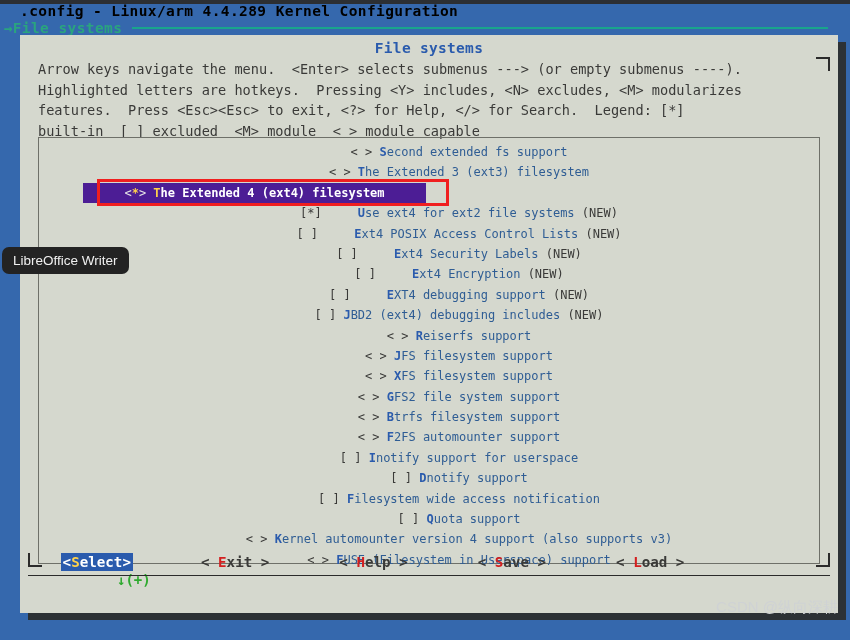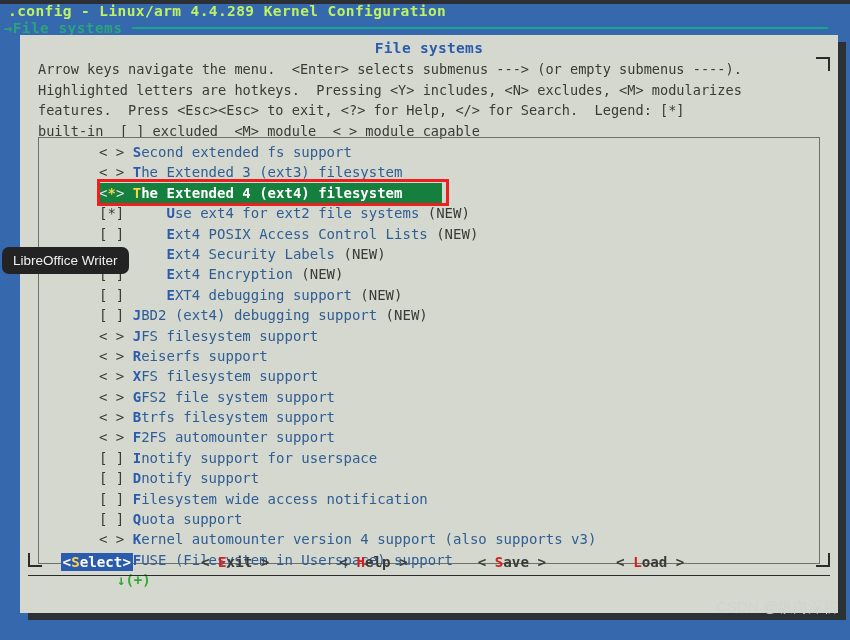--- a/index.html
+++ b/index.html
@@ -39,10 +39,10 @@
   }
   .cfg-title {
     position: absolute;
-    left: 8px; top: 3px;
+    left: 20px; top: 3px;
     font-size: 14.5px;
     font-weight: bold;
-    color: #bef264;
+    color: #000000;
     letter-spacing: 0.4px;
     white-space: pre;
   }

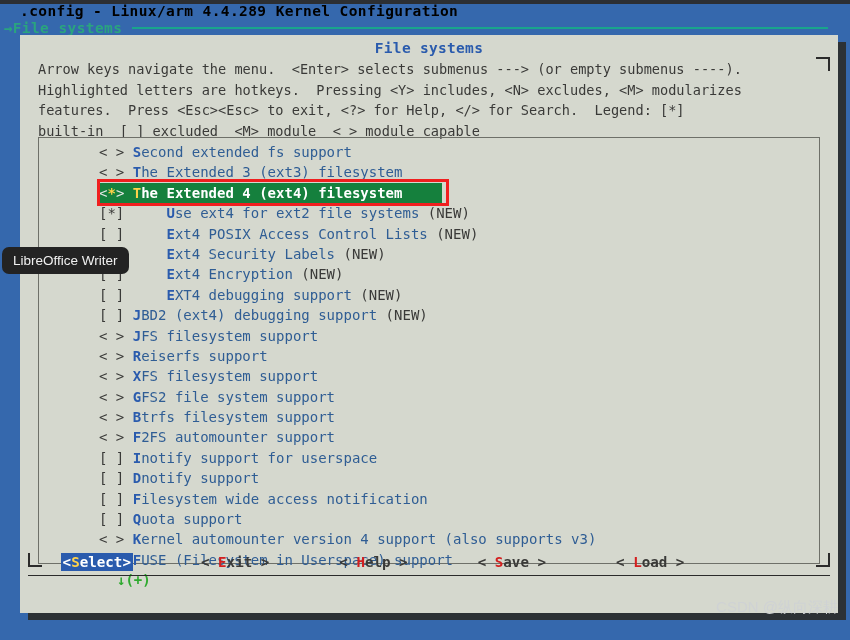--- a/index.html
+++ b/index.html
@@ -142,11 +142,12 @@
   .menu-row {
     height: 20.4px;
     line-height: 20.4px;
-    font-size: 14px;
+    font-size: 12px;
     white-space: pre;
     color: #3a3a38;
     padding-left: 60px;
     box-sizing: border-box;
+    text-align: center;
   }
   .menu-row .mark { color: #3a3a38; }
   .menu-row .lbl { color: #2f5d94; }

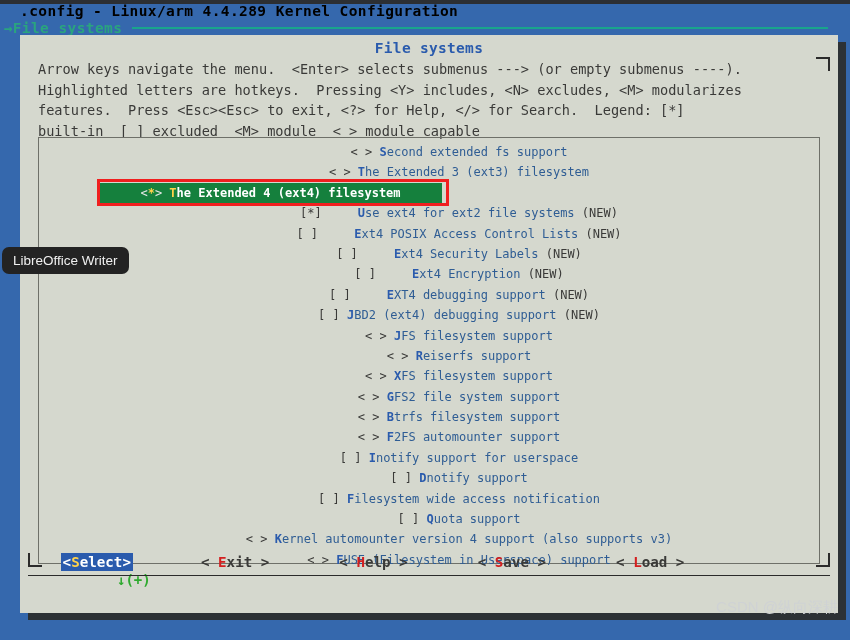--- a/index.html
+++ b/index.html
@@ -156,9 +156,9 @@
 
   .menu-row.sel {
     padding-left: 0;
-    margin-left: 60px;
+    margin-left: 44px;
     width: 343px;
-    background: #15803d;
+    background: #4c1d95;
   }
   .menu-row.sel .mark { color: #e8e8e8; }
   .menu-row.sel .star { color: #ffd24a; font-weight: bold; }

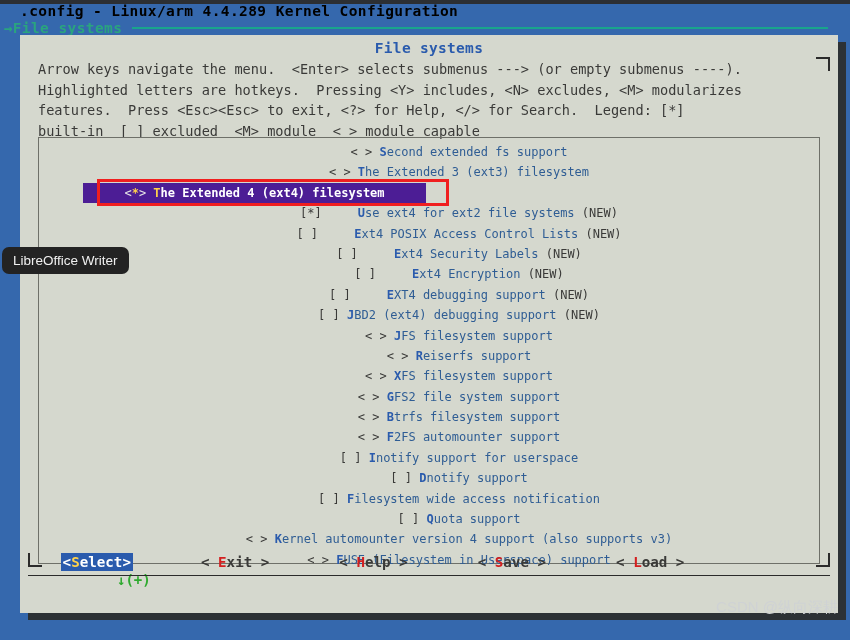--- a/index.html
+++ b/index.html
@@ -299,7 +299,7 @@
           <div class="menu-row"><span class="mark">[ ]</span><span>     </span><span class="hot">E</span><span class="lbl">xt4 Security Labels</span><span class="tail"> (NEW)</span></div>
           <div class="menu-row"><span class="mark">[ ]</span><span>     </span><span class="hot">E</span><span class="lbl">xt4 Encryption</span><span class="tail"> (NEW)</span></div>
           <div class="menu-row"><span class="mark">[ ]</span><span>     </span><span class="hot">E</span><span class="lbl">XT4 debugging support</span><span class="tail"> (NEW)</span></div>
-          <div class="menu-row"><span class="mark">[ ]</span><span> </span><span class="hot">J</span><span class="lbl">BD2 (ext4) debugging support</span><span class="tail"> (NEW)</span></div>
+          <div class="menu-row"><span class="mark">[ ]</span><span> </span><span class="hot">J</span><span class="lbl">BD2 (ext4) debugging includes</span><span class="tail"> (NEW)</span></div>
           <div class="menu-row"><span class="mark">&lt; &gt;</span><span> </span><span class="hot">J</span><span class="lbl">FS filesystem support</span></div>
           <div class="menu-row"><span class="mark">&lt; &gt;</span><span> </span><span class="hot">R</span><span class="lbl">eiserfs support</span></div>
           <div class="menu-row"><span class="mark">&lt; &gt;</span><span> </span><span class="hot">X</span><span class="lbl">FS filesystem support</span></div>

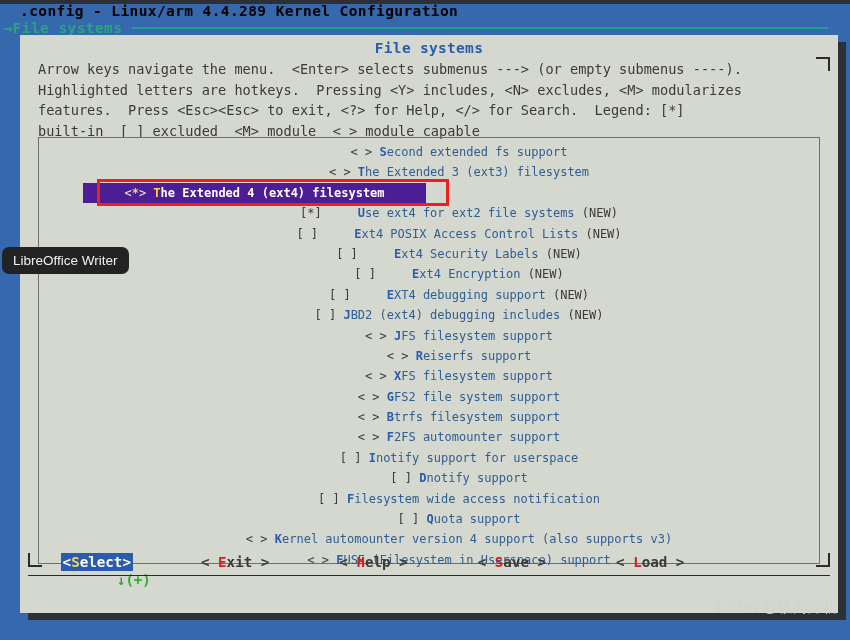--- a/index.html
+++ b/index.html
@@ -300,8 +300,8 @@
           <div class="menu-row"><span class="mark">[ ]</span><span>     </span><span class="hot">E</span><span class="lbl">xt4 Encryption</span><span class="tail"> (NEW)</span></div>
           <div class="menu-row"><span class="mark">[ ]</span><span>     </span><span class="hot">E</span><span class="lbl">XT4 debugging support</span><span class="tail"> (NEW)</span></div>
           <div class="menu-row"><span class="mark">[ ]</span><span> </span><span class="hot">J</span><span class="lbl">BD2 (ext4) debugging includes</span><span class="tail"> (NEW)</span></div>
+          <div class="menu-row"><span class="mark">&lt; &gt;</span><span> </span><span class="hot">R</span><span class="lbl">eiserfs support</span></div>
           <div class="menu-row"><span class="mark">&lt; &gt;</span><span> </span><span class="hot">J</span><span class="lbl">FS filesystem support</span></div>
-          <div class="menu-row"><span class="mark">&lt; &gt;</span><span> </span><span class="hot">R</span><span class="lbl">eiserfs support</span></div>
           <div class="menu-row"><span class="mark">&lt; &gt;</span><span> </span><span class="hot">X</span><span class="lbl">FS filesystem support</span></div>
           <div class="menu-row"><span class="mark">&lt; &gt;</span><span> </span><span class="hot">G</span><span class="lbl">FS2 file system support</span></div>
           <div class="menu-row"><span class="mark">&lt; &gt;</span><span> </span><span class="hot">B</span><span class="lbl">trfs filesystem support</span></div>

